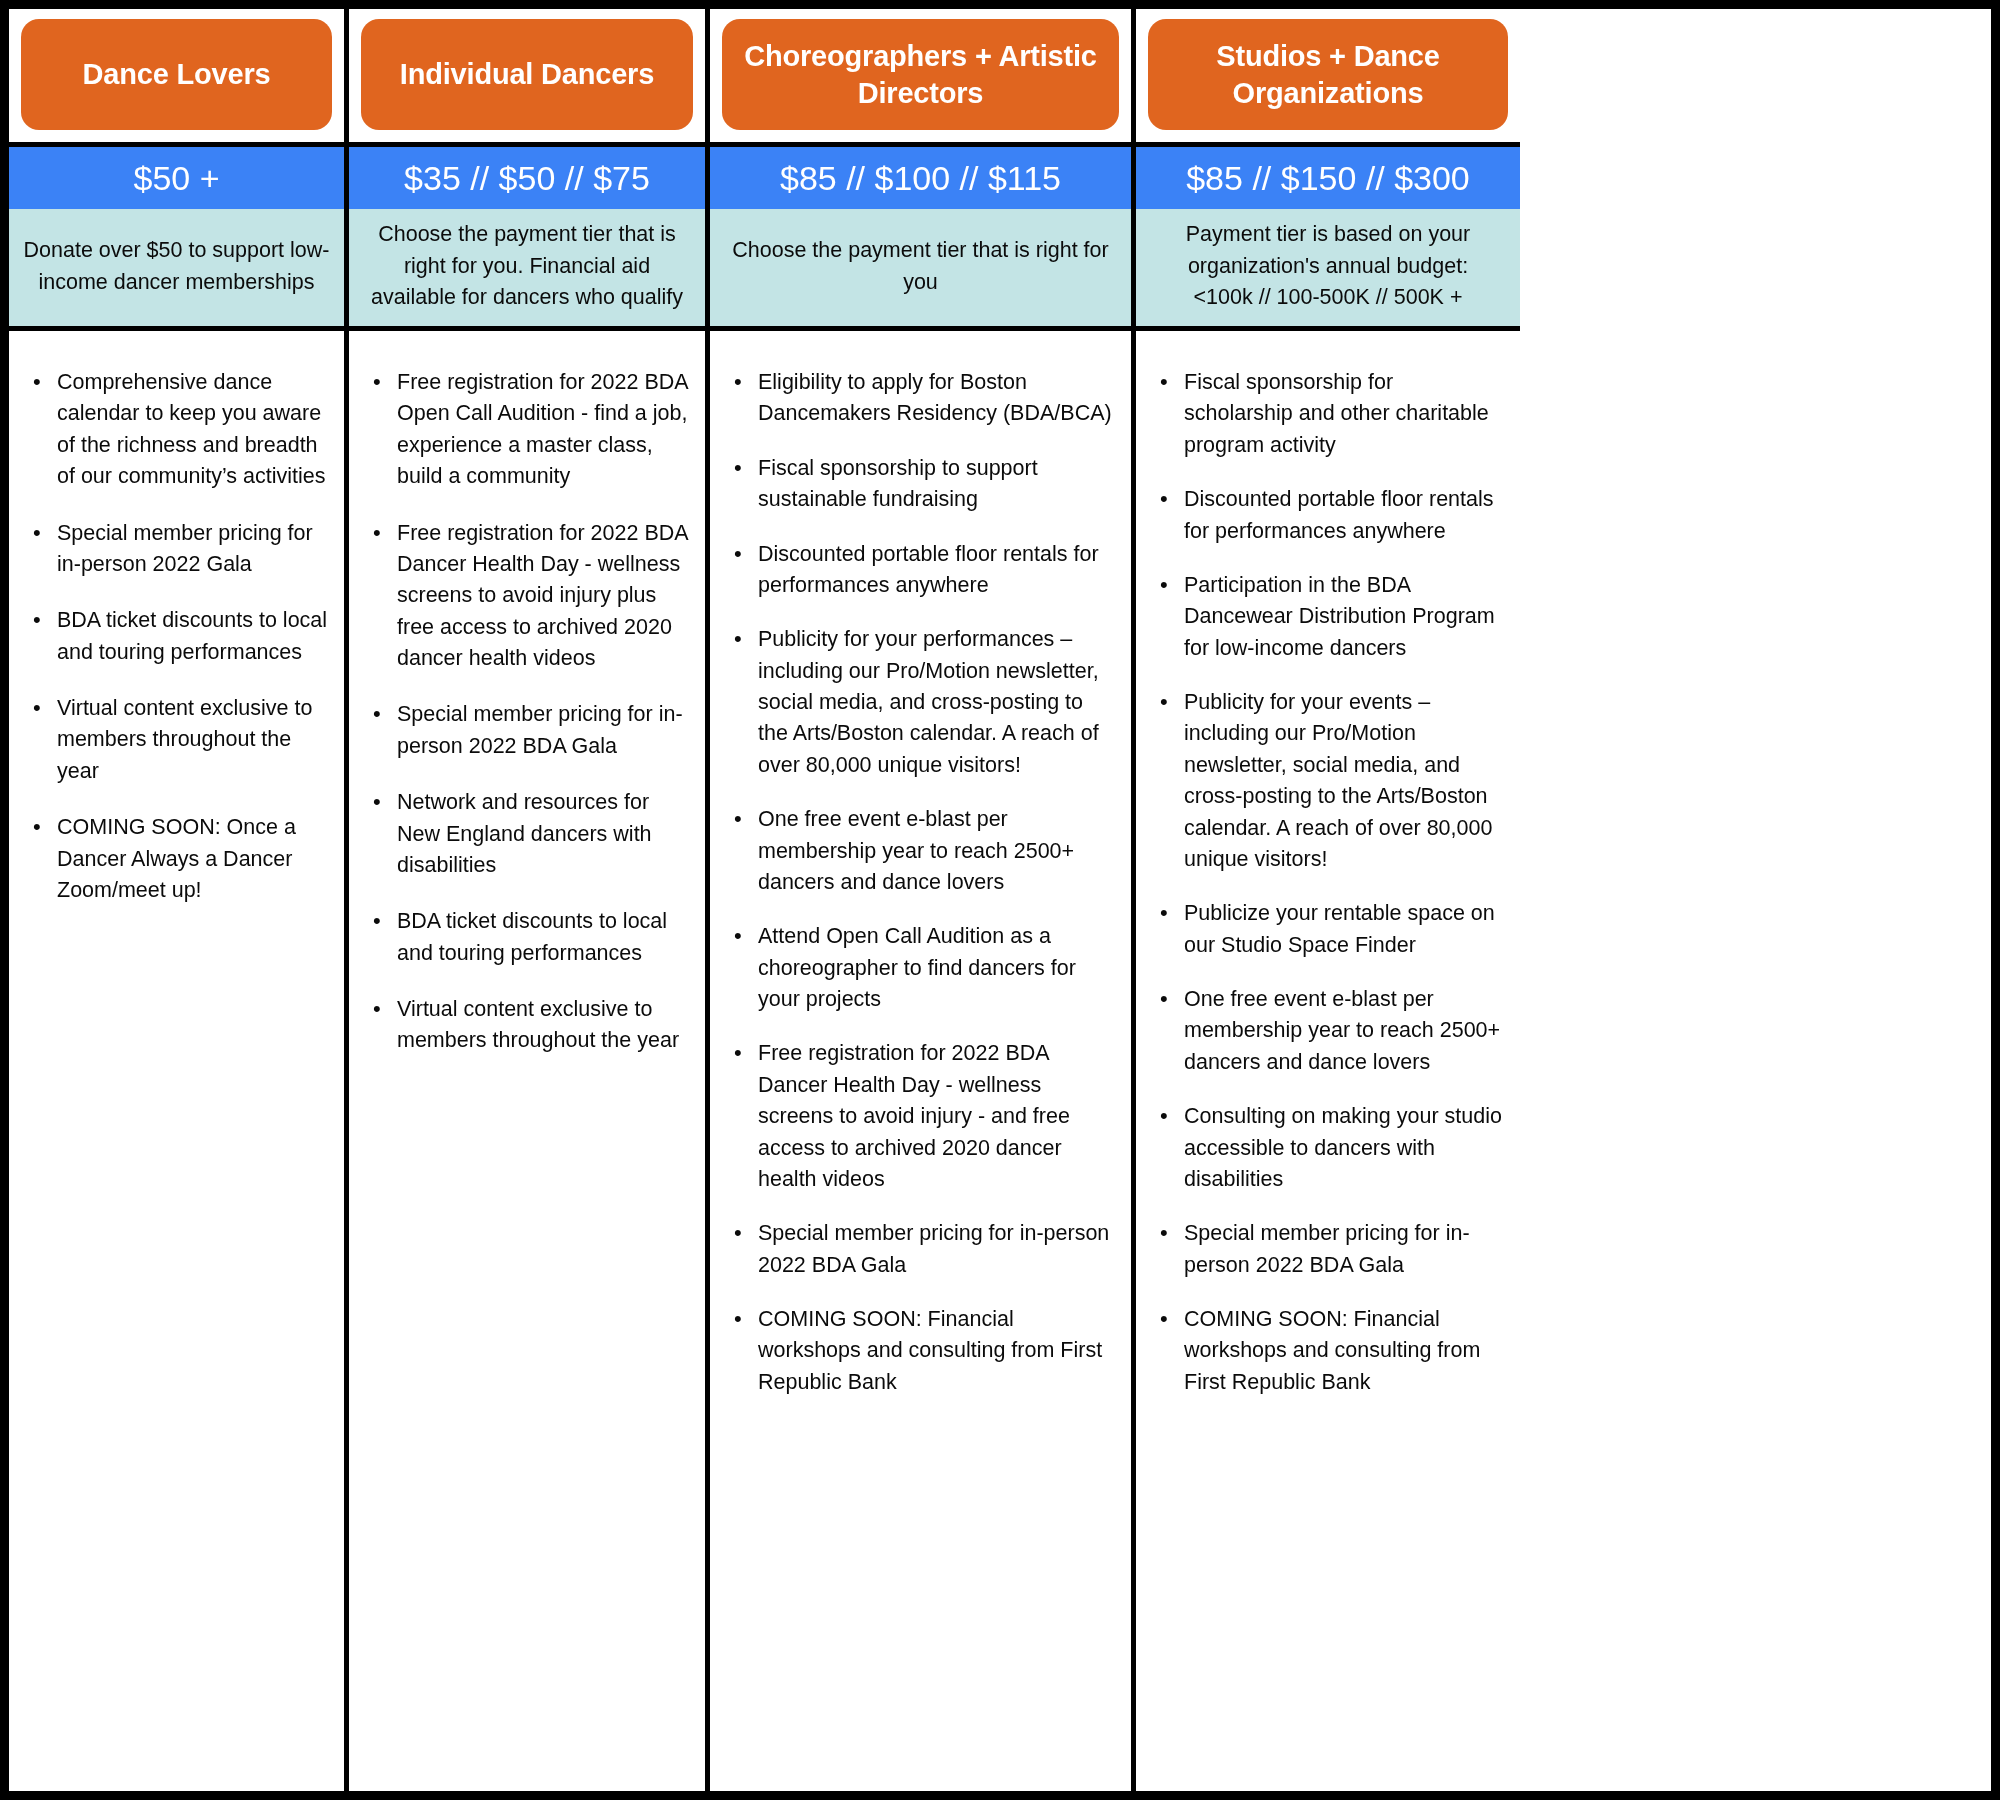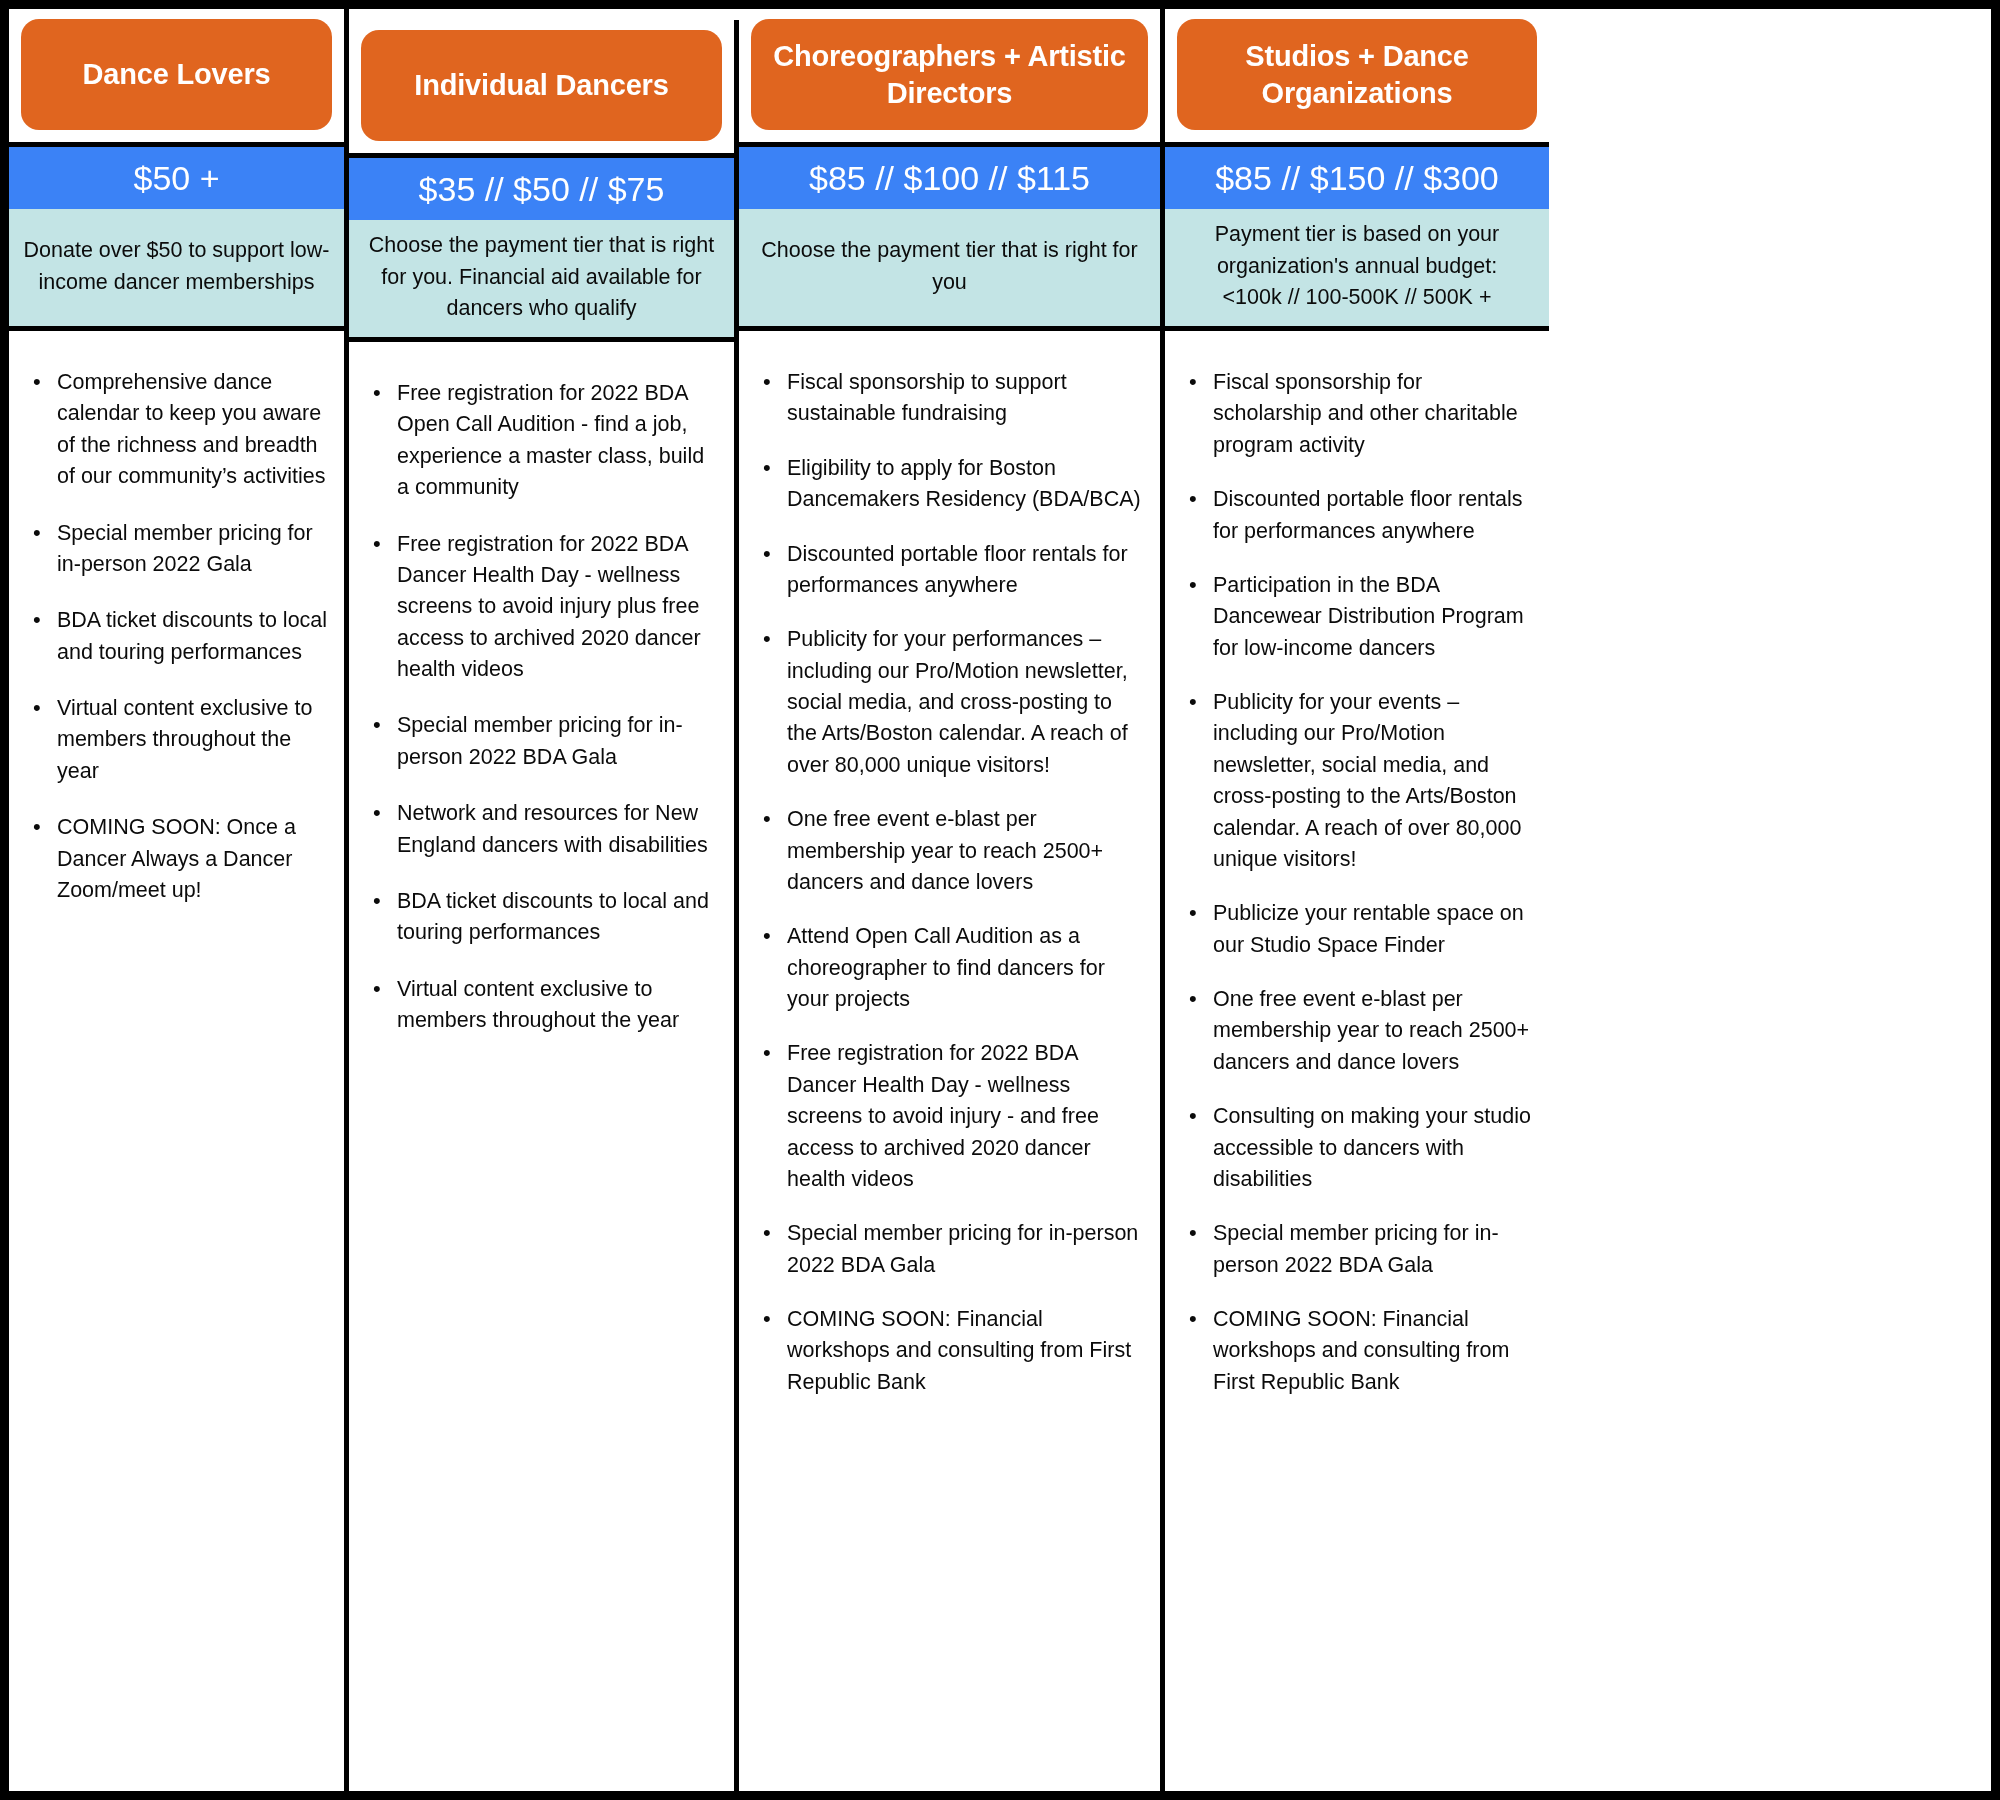--- a/index.html
+++ b/index.html
@@ -26,7 +26,7 @@
   }
   .col:last-child { border-right: none; }
   .col-0 { width: 340px; }
-  .col-1 { width: 390px; margin-top: 11px; }
+  .col-1 { width: 361px; }
   .col-2 { width: 426px; }
   .col-3 { width: 384px; }
 

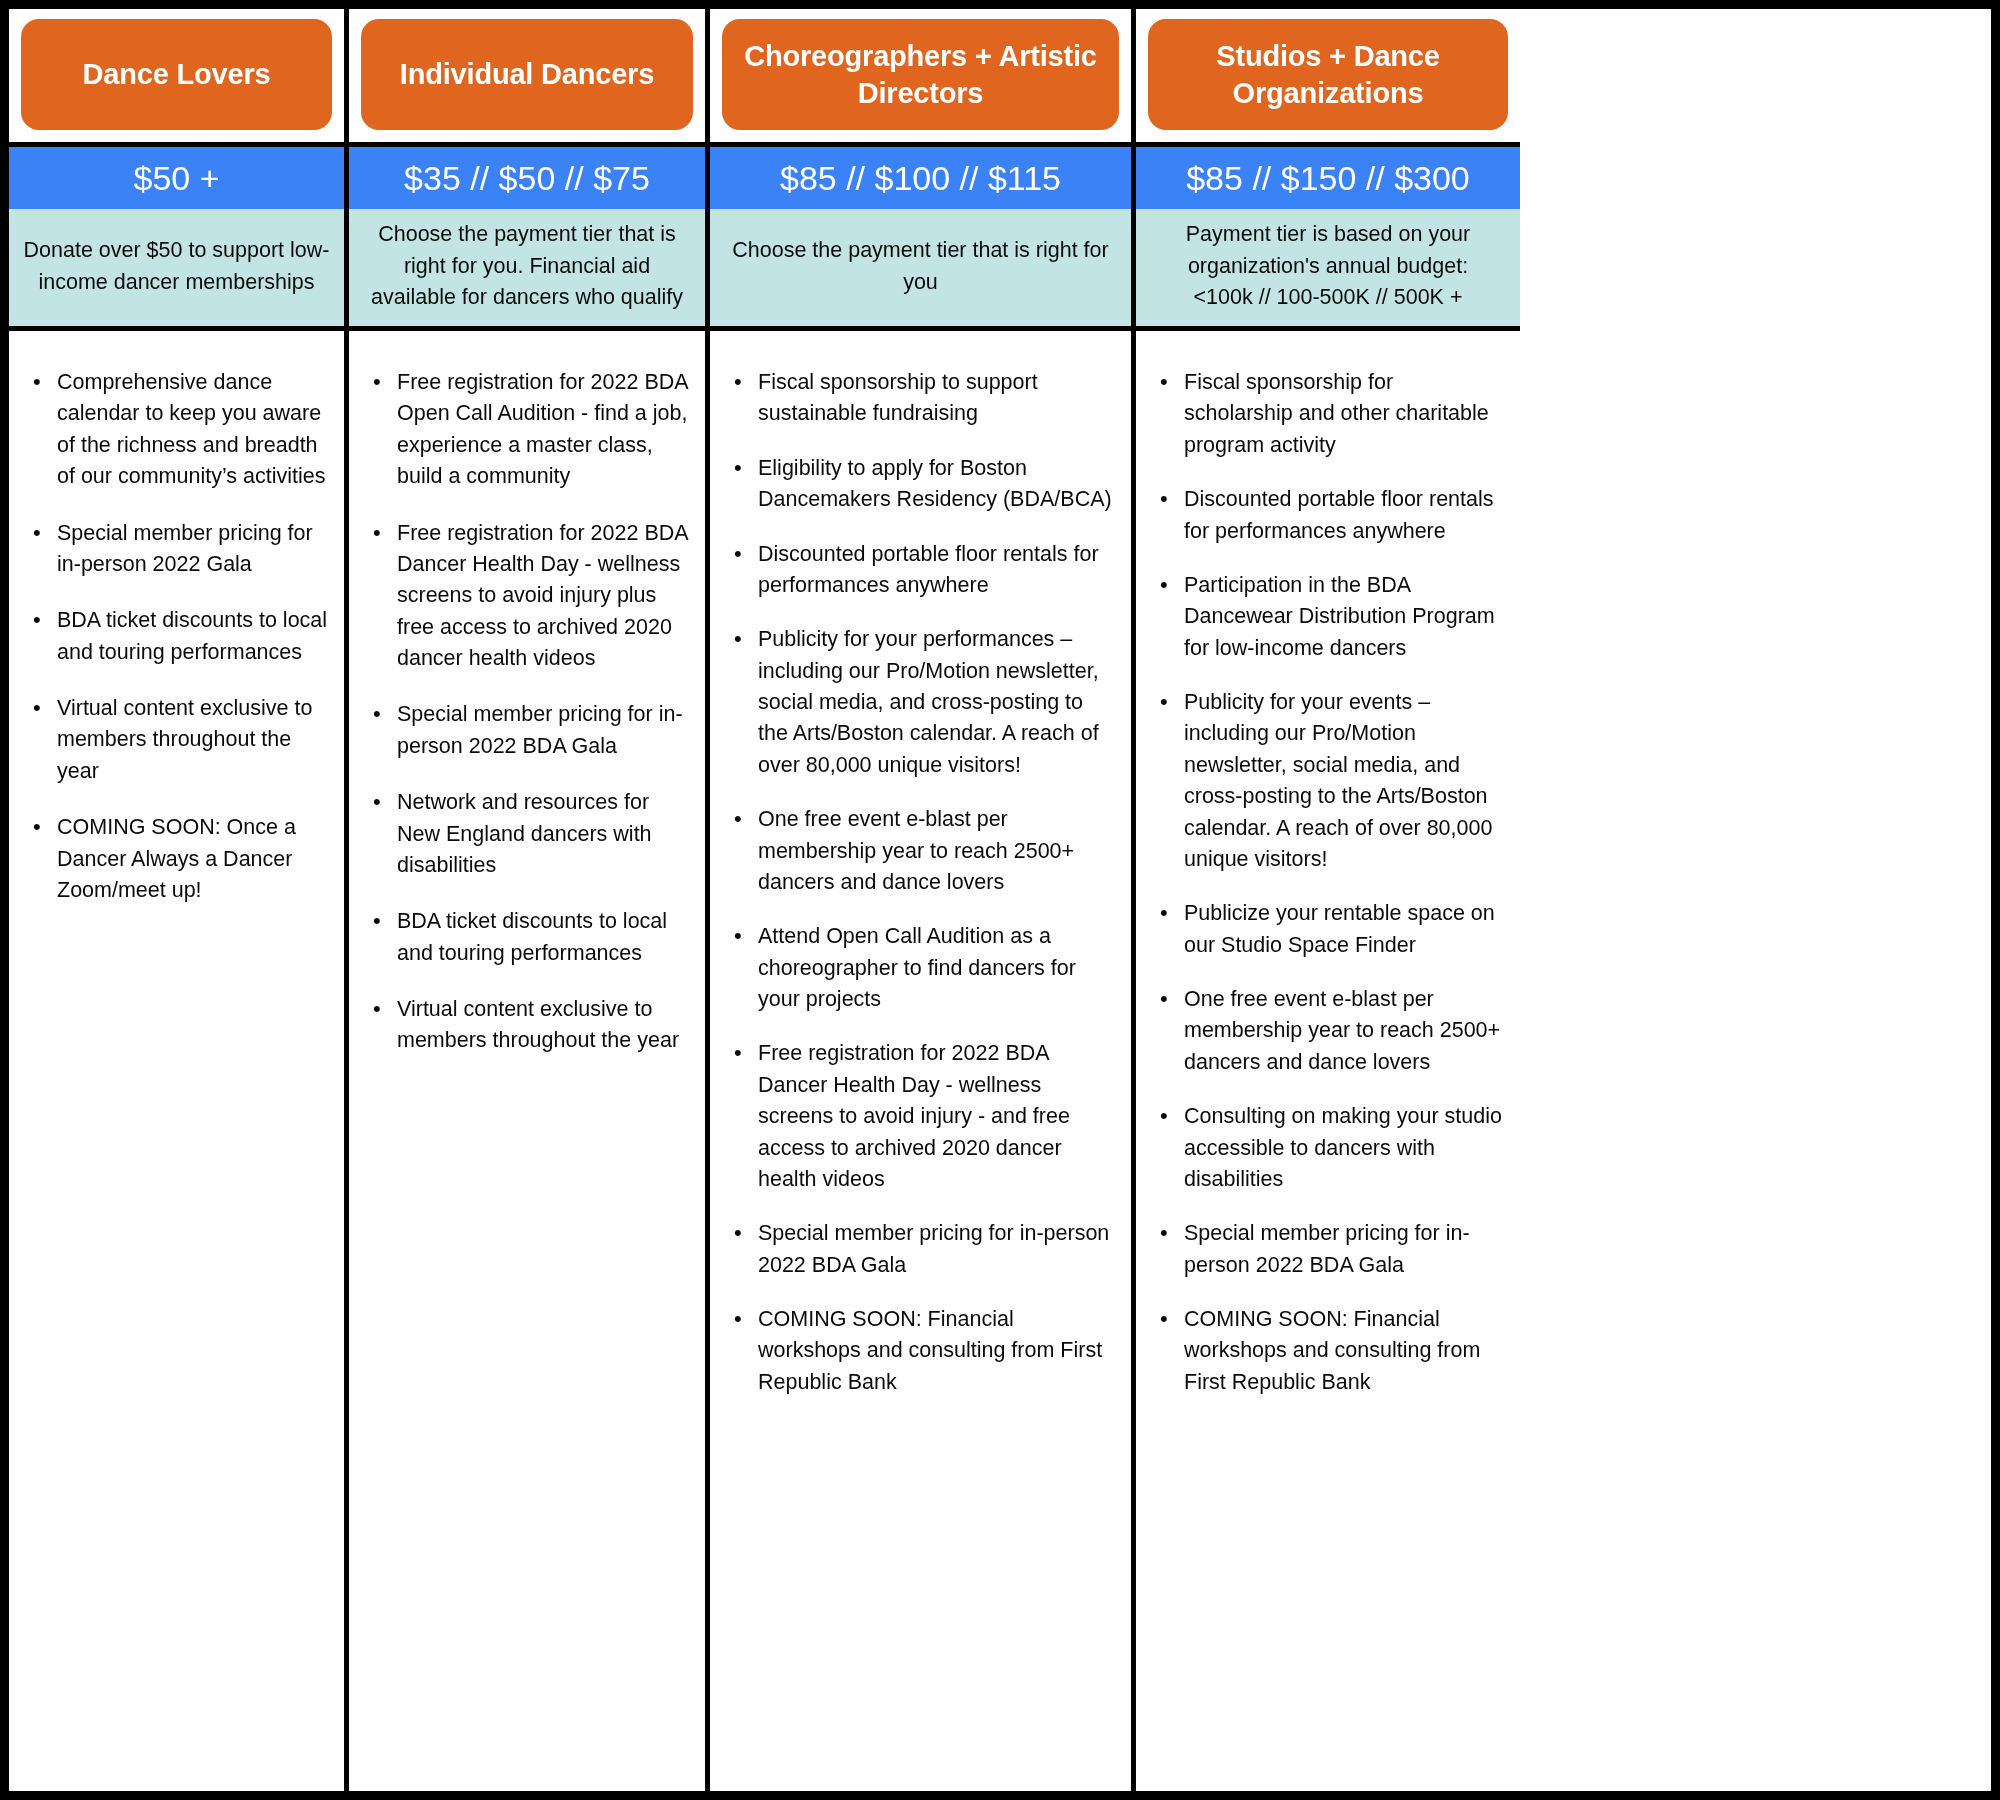--- a/index.html
+++ b/index.html
@@ -171,8 +171,8 @@
     </div>
     <div class="body-cell">
       <ul class="feature-list">
+        <li>Eligibility to apply for Boston Dancemakers Residency (BDA/BCA)</li>
         <li>Fiscal sponsorship to support sustainable fundraising</li>
-        <li>Eligibility to apply for Boston Dancemakers Residency (BDA/BCA)</li>
         <li>Discounted portable floor rentals for performances anywhere</li>
         <li>Publicity for your performances – including our Pro/Motion newsletter, social media, and cross-posting to the Arts/Boston calendar. A reach of over 80,000 unique visitors!</li>
         <li>One free event e-blast per membership year to reach 2500+ dancers and dance lovers</li>

